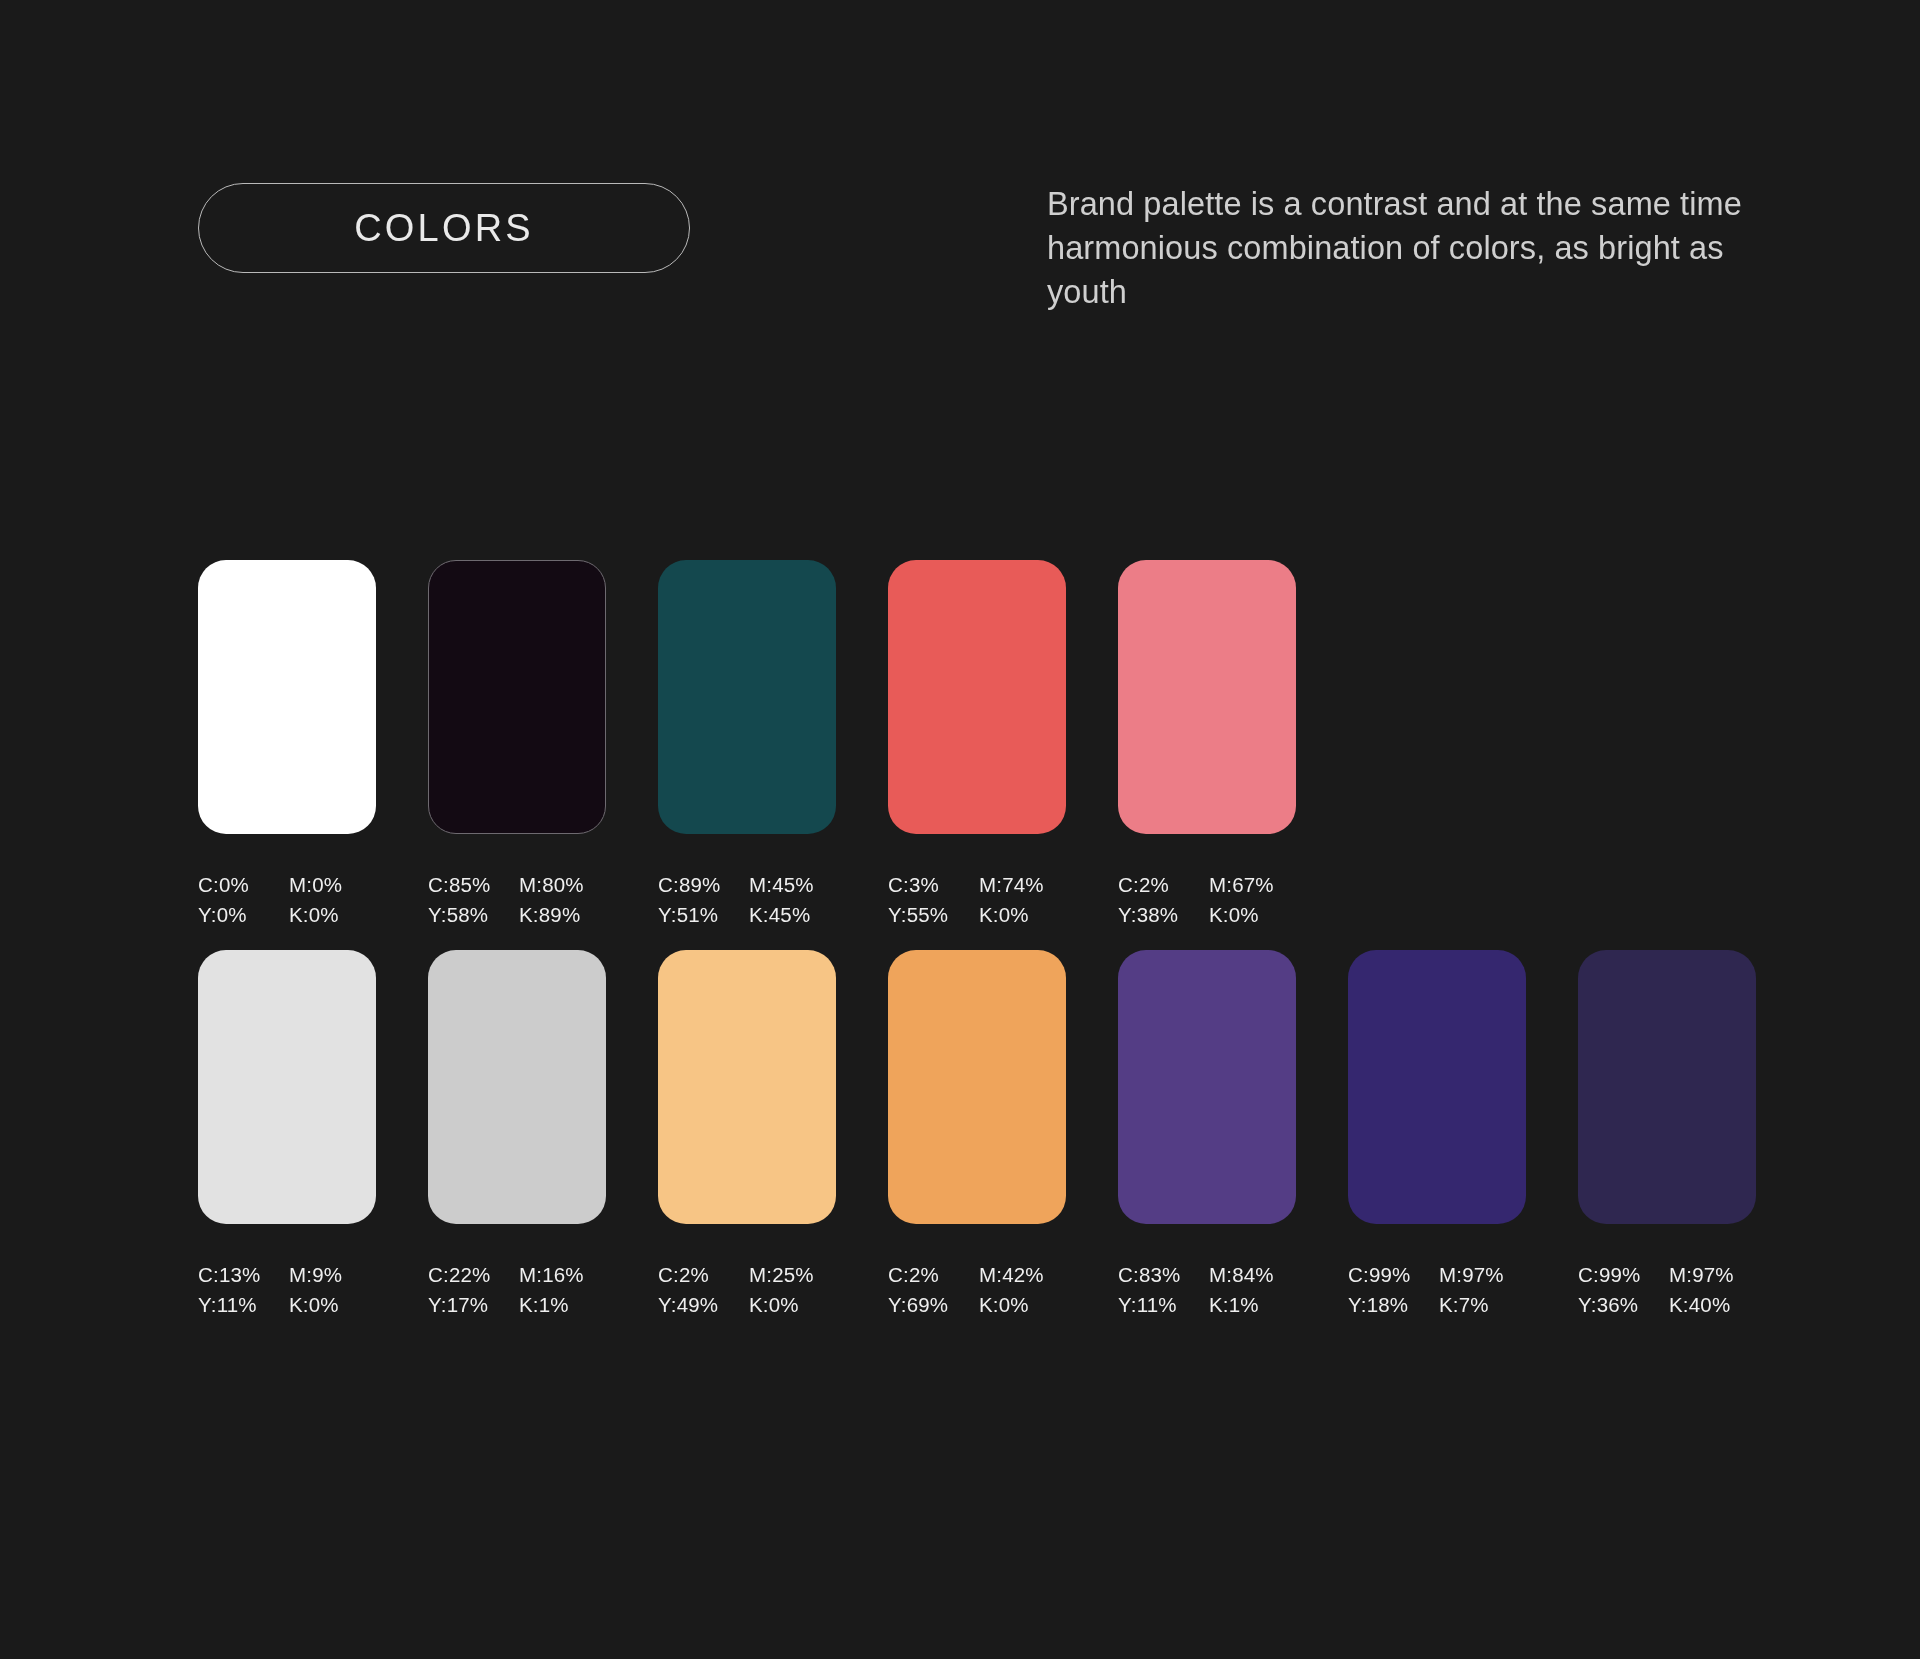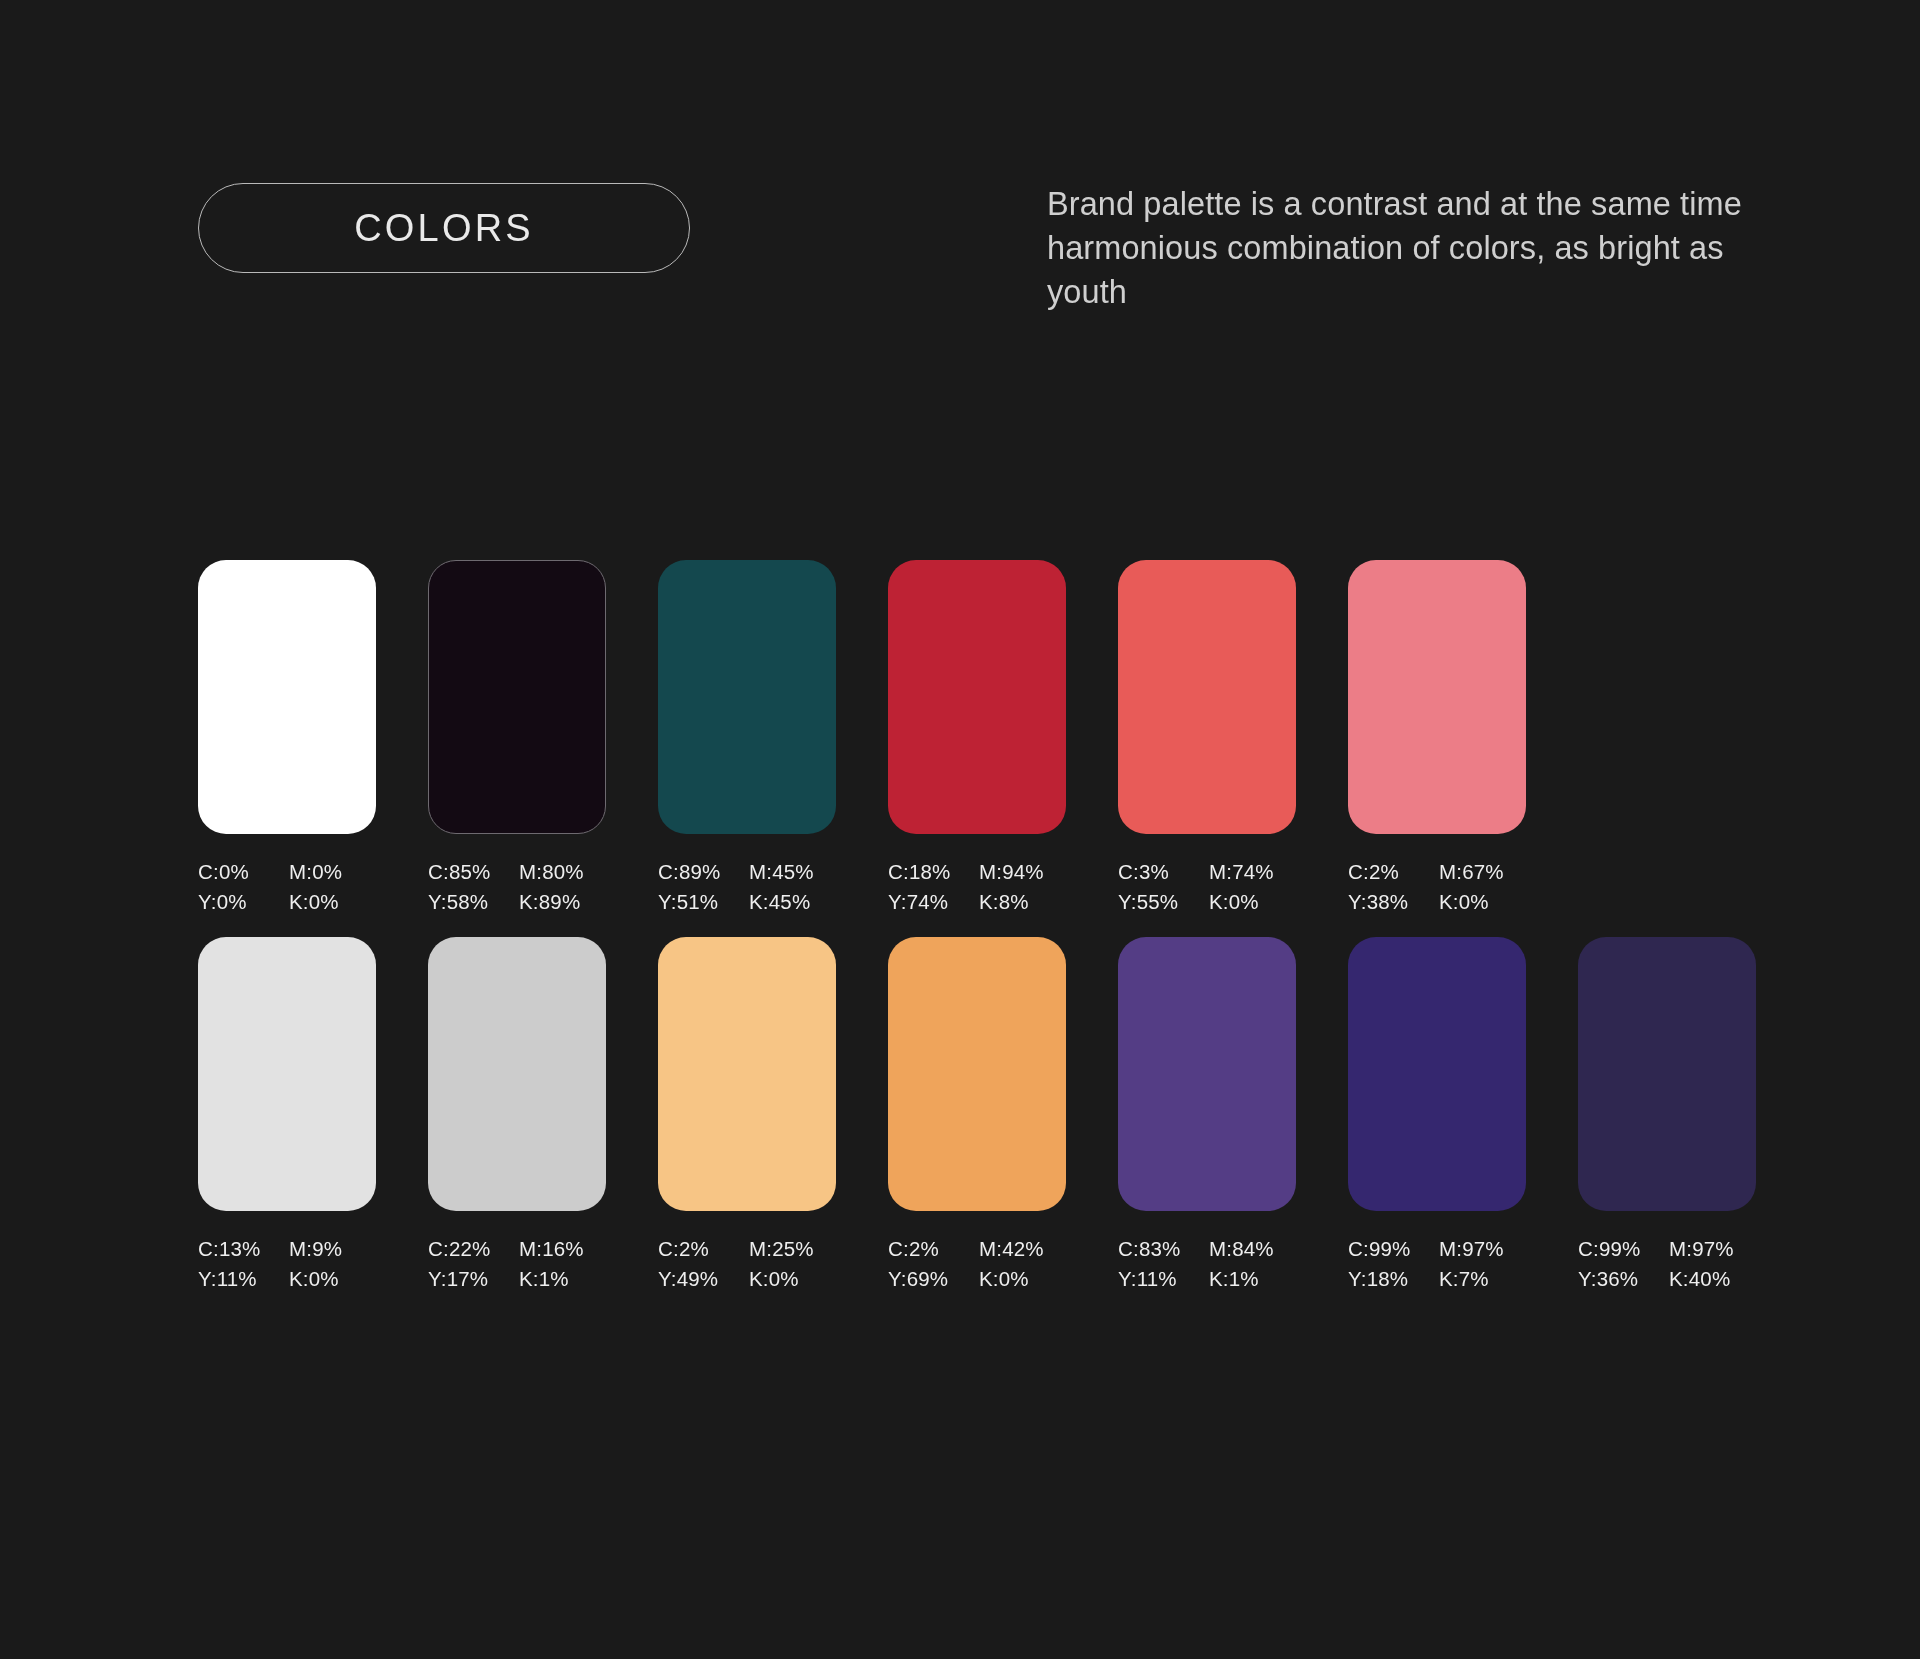--- a/index.html
+++ b/index.html
@@ -89,7 +89,7 @@
   }
 
   .cmyk-block {
-    margin-top: 24px;
+    margin-top: 37px;
     display: grid;
     grid-template-columns: 1fr 1fr;
     column-gap: 4px;

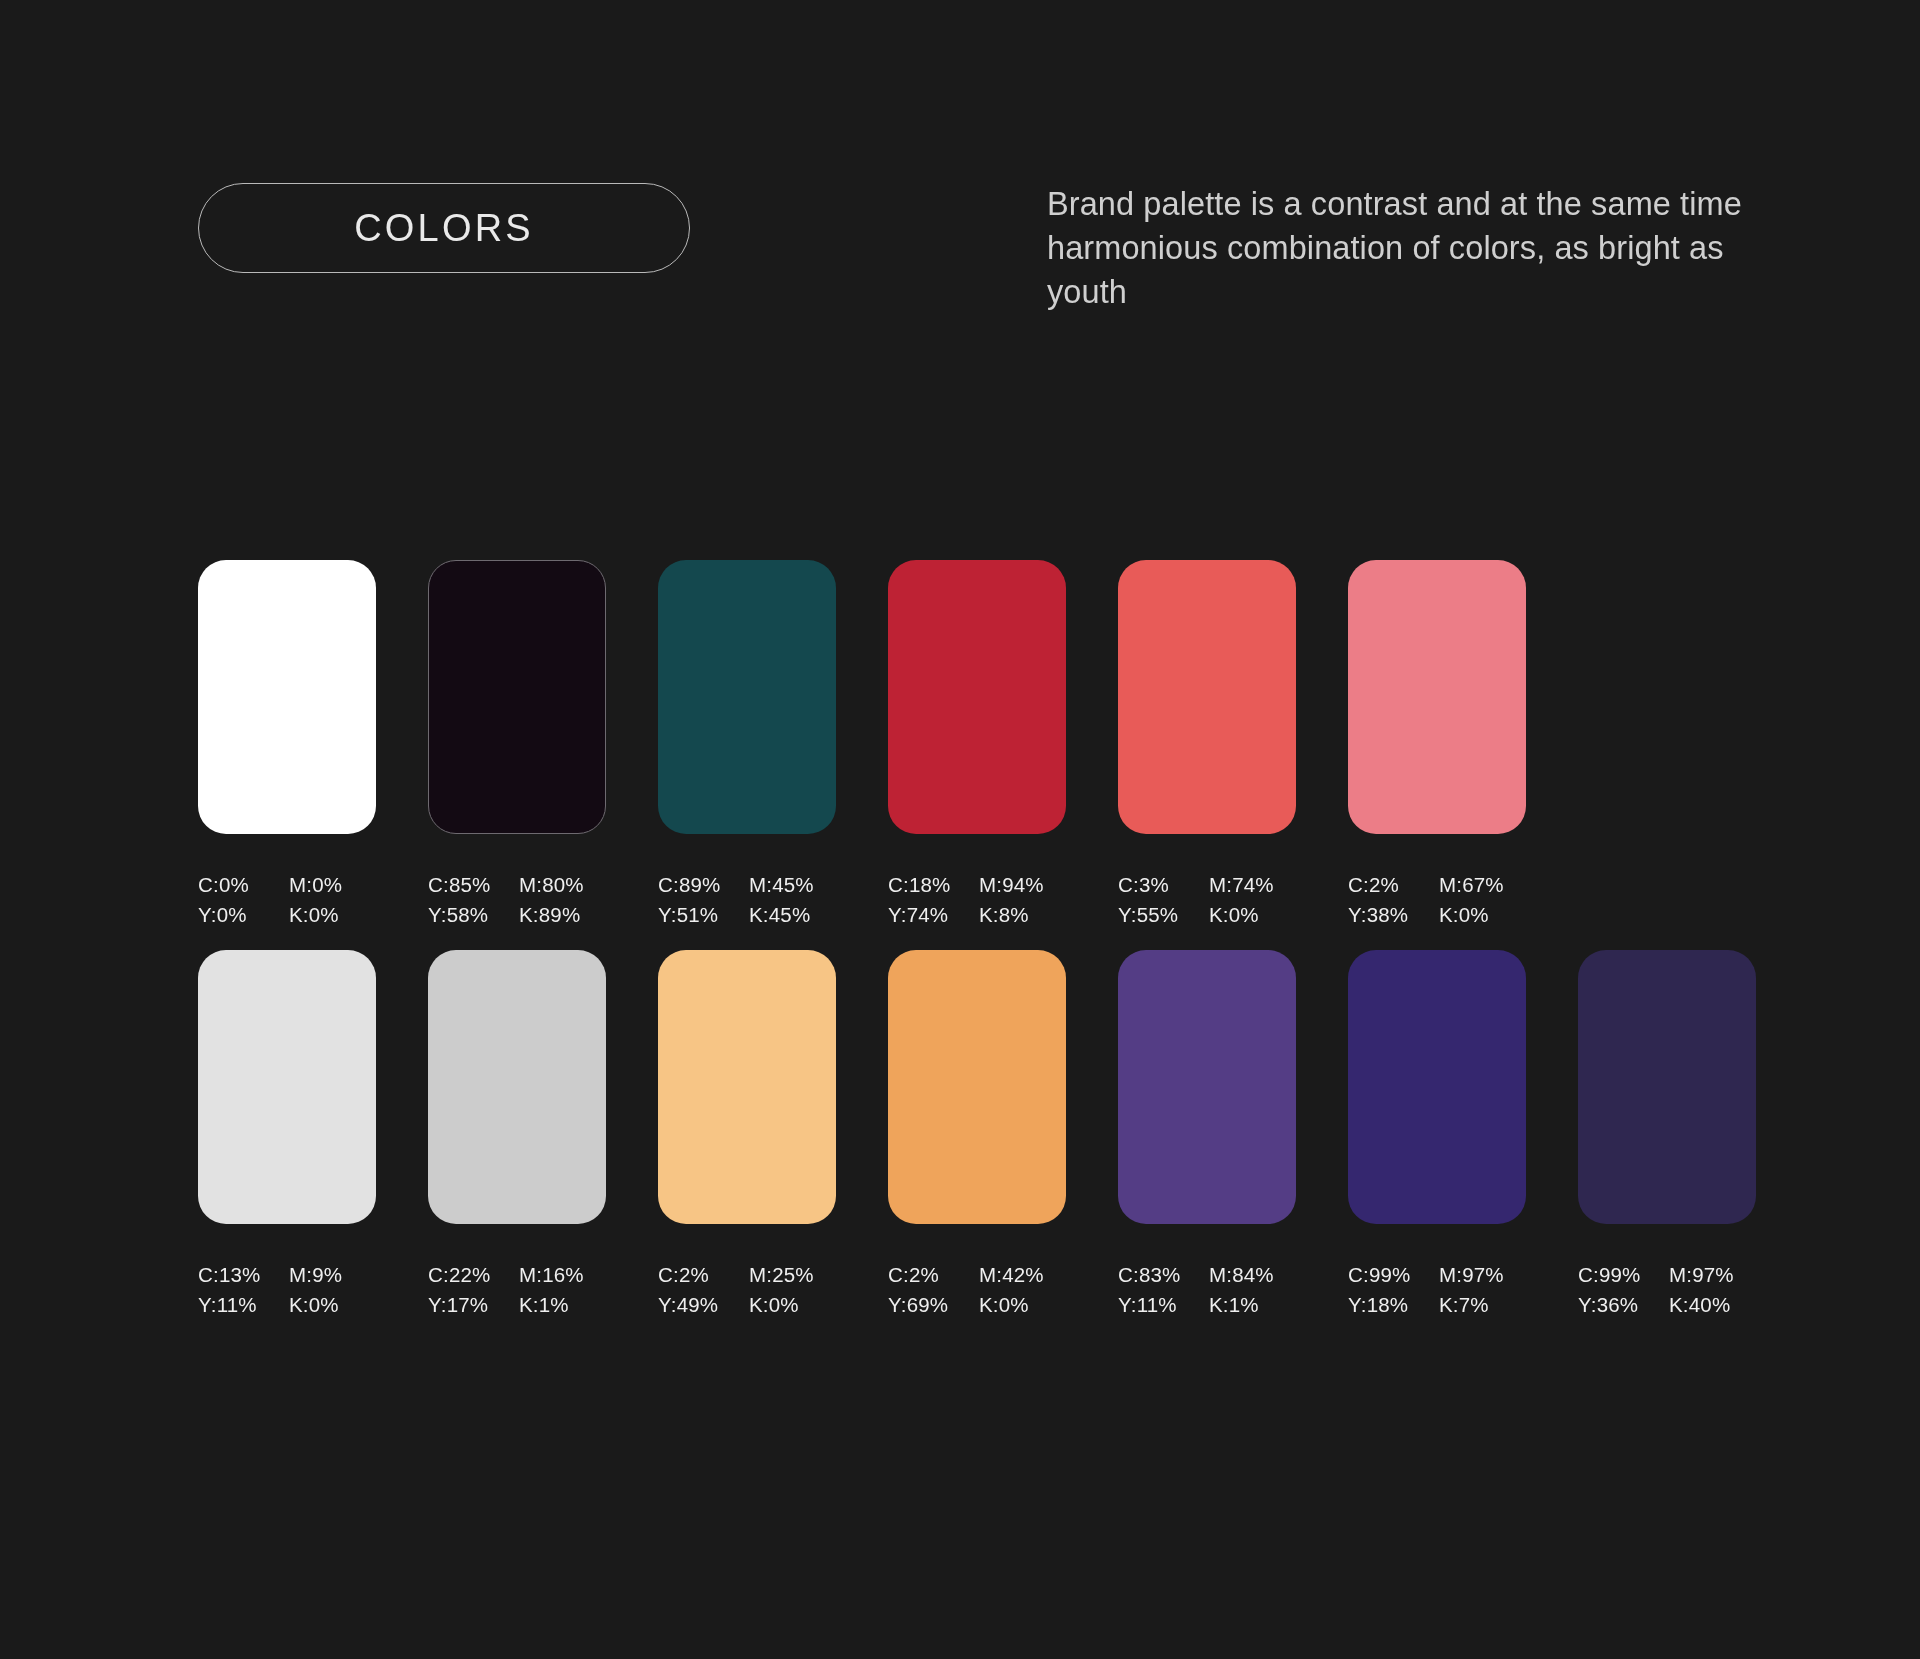--- a/index.html
+++ b/index.html
@@ -146,15 +146,6 @@
         </div>
       </div>
       <div class="swatch-cell">
-        <div class="swatch-chip" style="background: rgb(190, 34, 52);"></div>
-        <div class="cmyk-block">
-          <span>C:18%</span>
-          <span>M:94%</span>
-          <span>Y:74%</span>
-          <span>K:8%</span>
-        </div>
-      </div>
-      <div class="swatch-cell">
         <div class="swatch-chip" style="background: rgb(232, 91, 88);"></div>
         <div class="cmyk-block">
           <span>C:3%</span>

